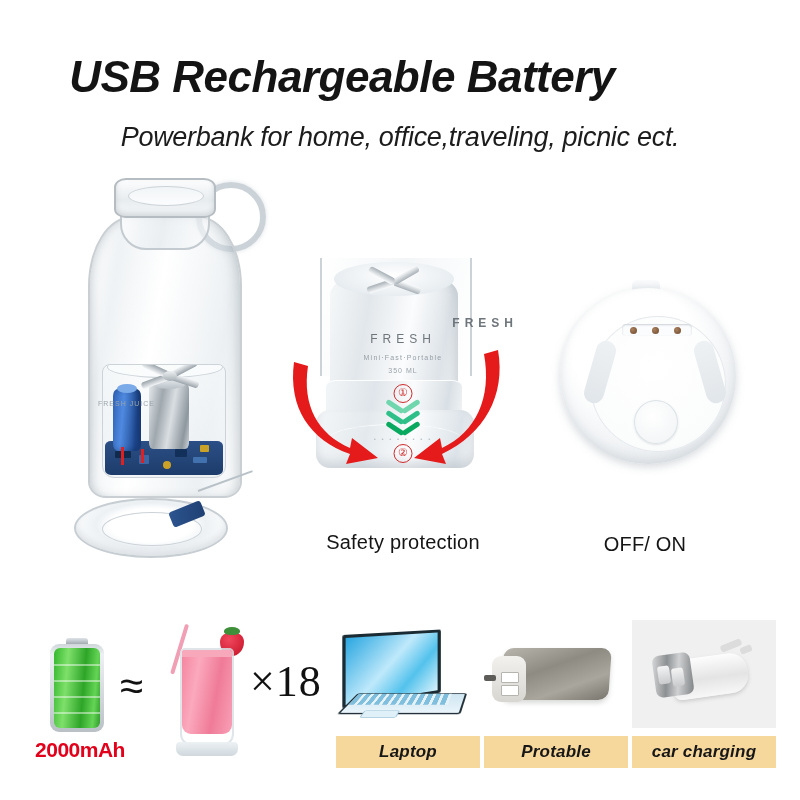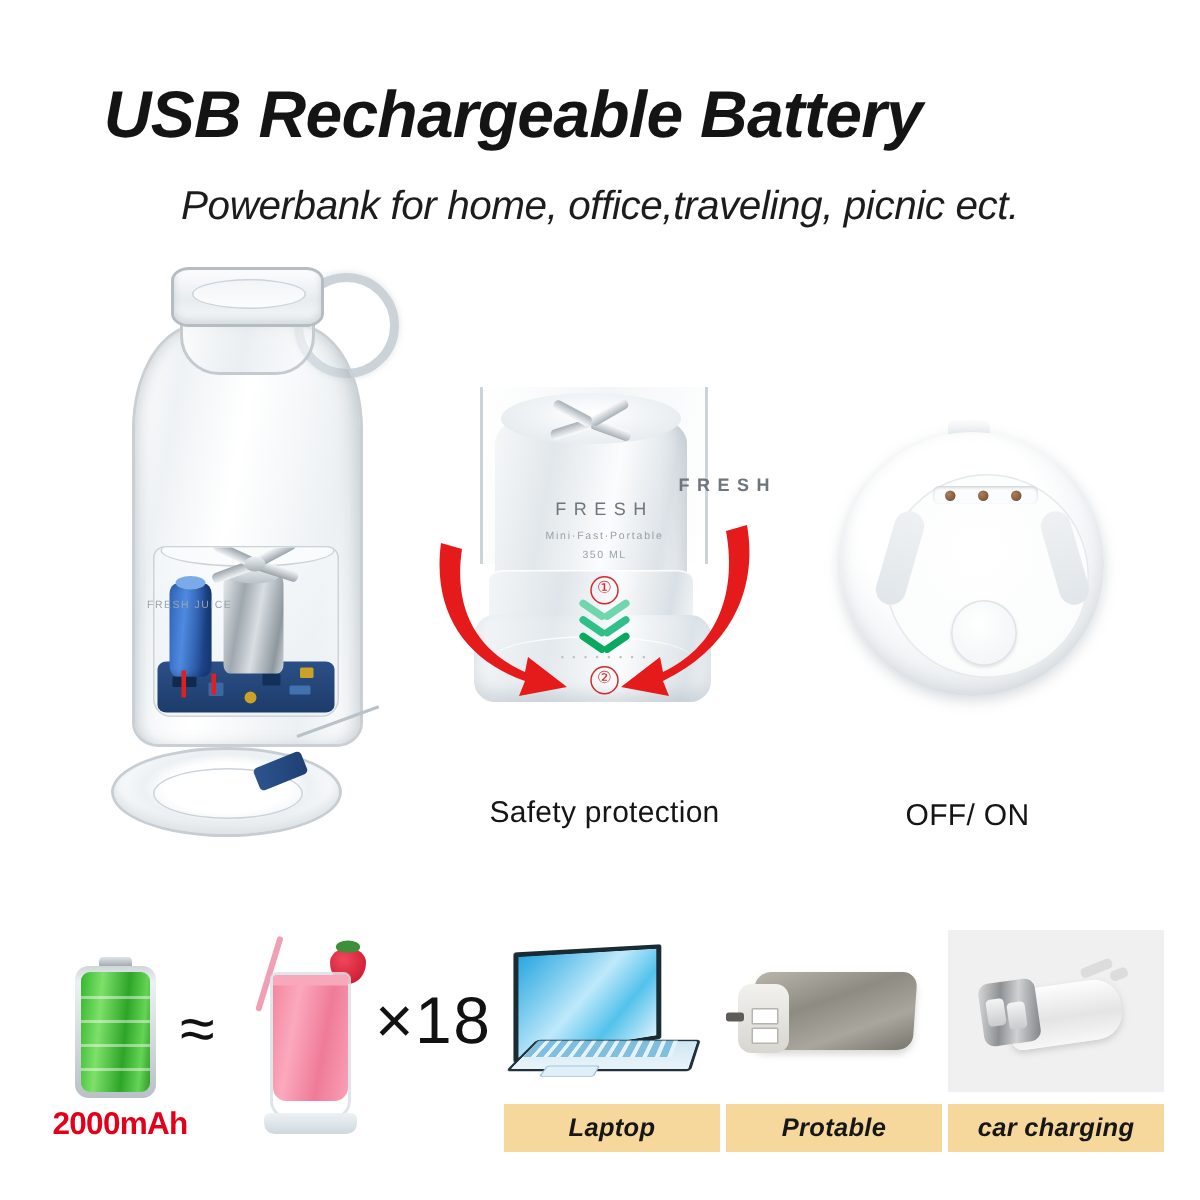--- a/index.html
+++ b/index.html
@@ -338,7 +338,7 @@
   }
   .times{
     position:absolute;left:226px;top:56px;font-size:44px;color:#111;
-    font-family:Liberation Sans, sans-serif;letter-spacing:1px;
+    font-family:Liberation Serif, serif;letter-spacing:1px;
   }
 
   

